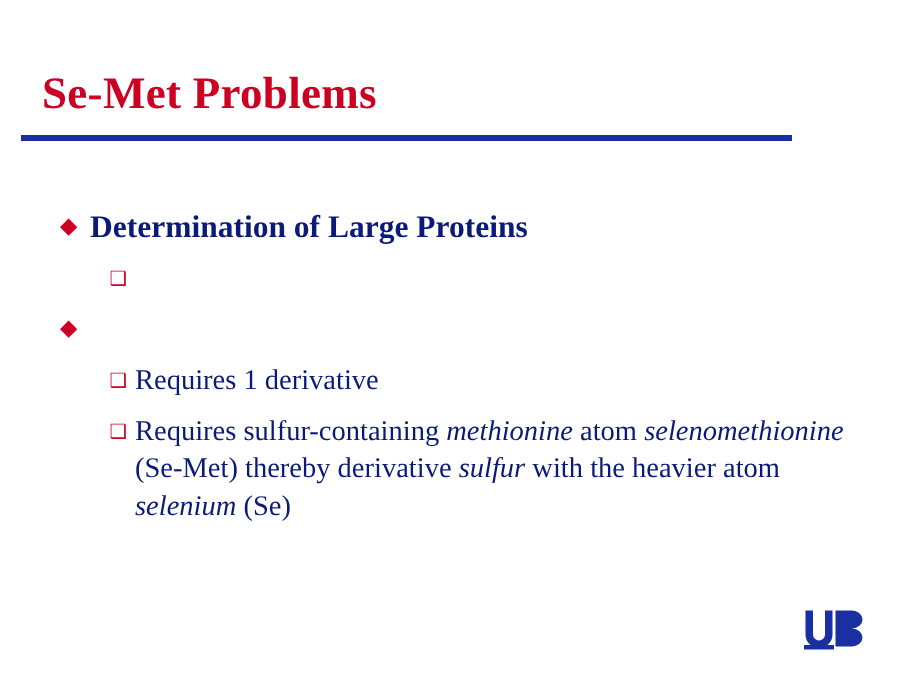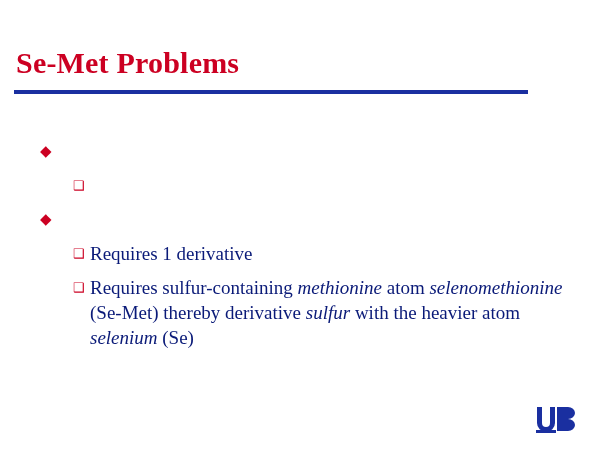--- a/index.html
+++ b/index.html
@@ -21,7 +21,7 @@
   }
   .slide-title {
     position: absolute;
-    left: 16px;
+    left: 28px;
     top: 46px;
     font-size: 30px;
     font-weight: bold;

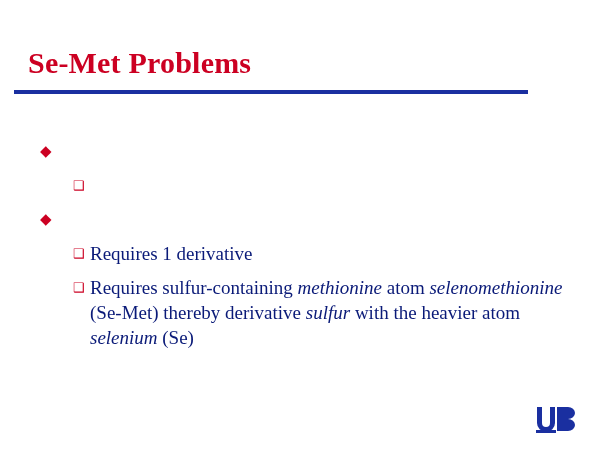--- a/index.html
+++ b/index.html
@@ -107,6 +107,7 @@
 
     <div class="lvl1">
       <span class="bullet">◆</span>
+      <span class="txt">Determination of Large Proteins</span>
     </div>
 
     <div class="lvl2">

